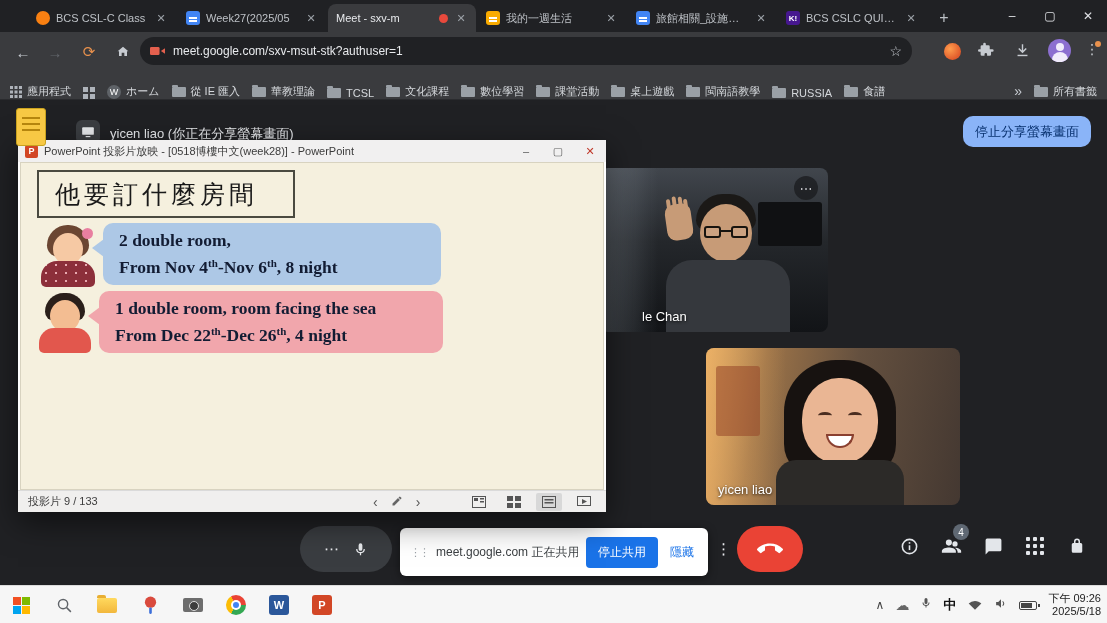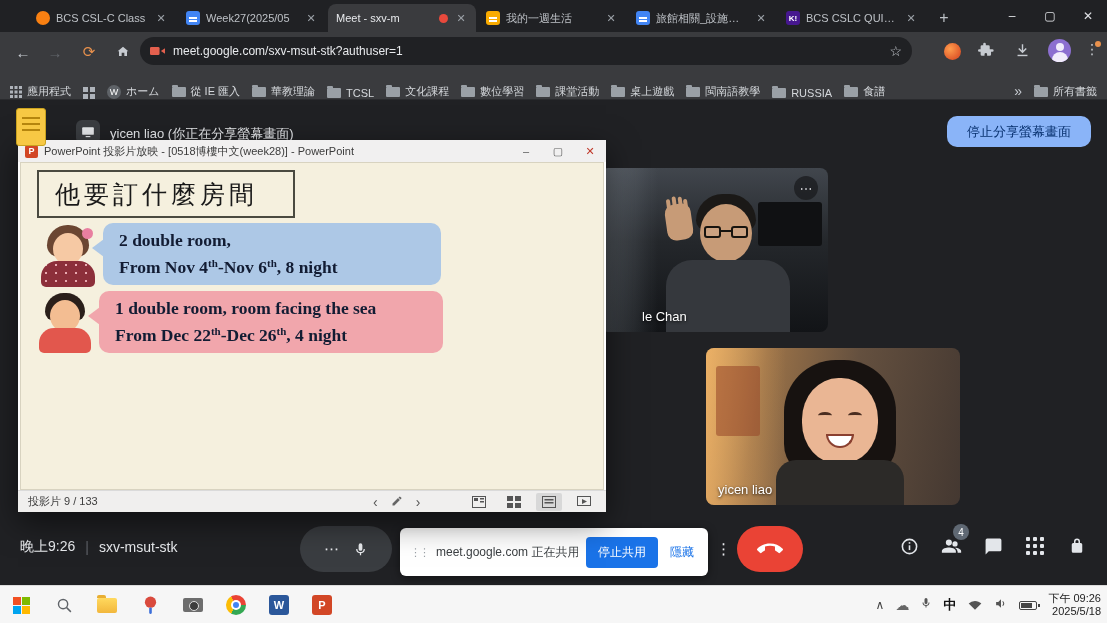--- a/index.html
+++ b/index.html
@@ -65,7 +65,7 @@
   .share-note::before { content:""; position:absolute; left:5px; top:8px; width:18px; height:2px; background:#b5850e; box-shadow:0 6px 0 #b5850e, 0 12px 0 #b5850e; }
   .banner-chip { position:absolute; left:76px; top:20px; width:24px; height:24px; border-radius:6px; background:#3b3e42; display:flex; align-items:center; justify-content:center; }
   .banner-text { position:absolute; left:110px; top:25px; font-size:13px; color:#e8eaed; }
-  .stop-share { position:absolute; right:16px; top:16px; height:31px; padding:0 20px; border-radius:10px; background:#8ab4f8; color:#07306e;
+  .stop-share { position:absolute; right:16px; top:16px; height:31px; padding:0 12px; border-radius:10px; background:#8ab4f8; color:#07306e;
                 font-size:13px; font-weight:500; display:flex; align-items:center; border:none; }
 
   .tile { position:absolute; border-radius:8px; overflow:hidden; }

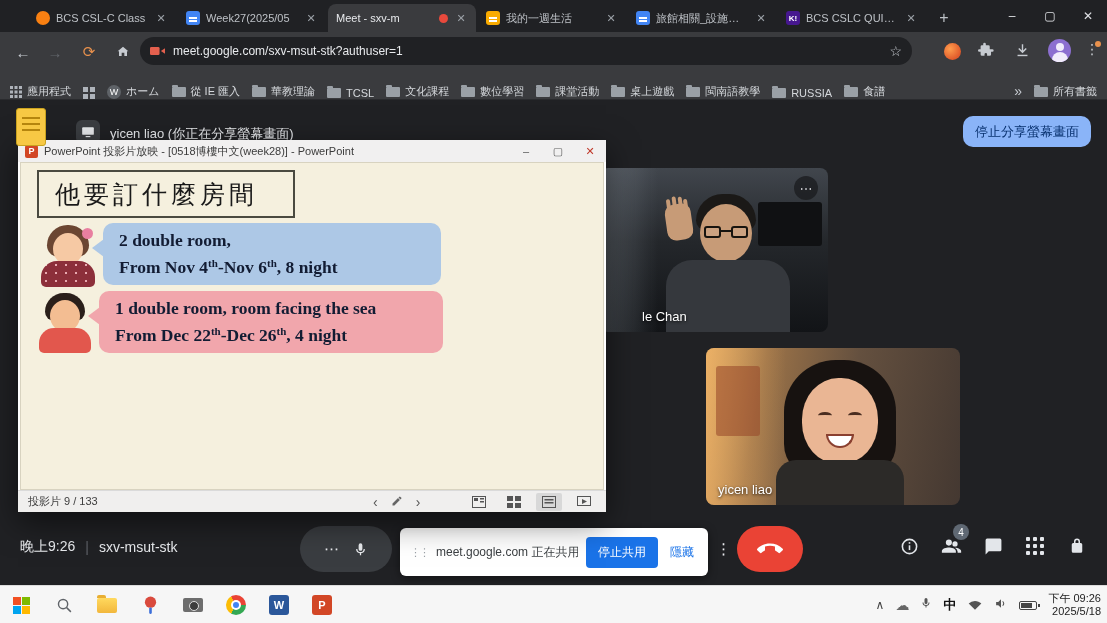--- a/index.html
+++ b/index.html
@@ -474,11 +474,6 @@
     </div>
 
     <div class="bottombar">
-      <div class="meet-info">
-        <span>晚上9:26</span>
-        <span class="sep">|</span>
-        <span>sxv-msut-stk</span>
-      </div>
 
       <div class="ctrl-pill">
         <span>⋯</span>

